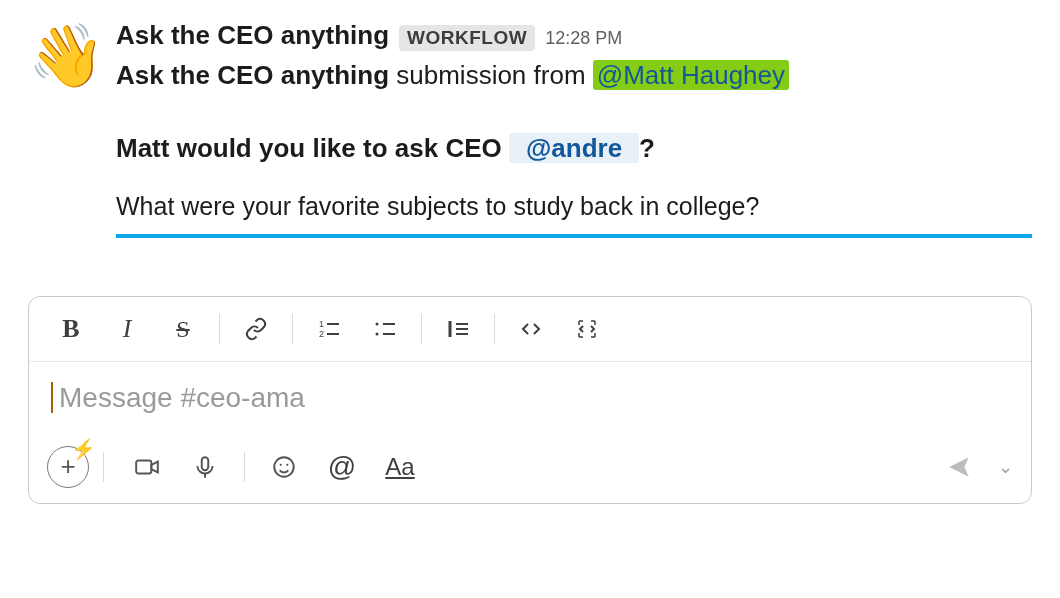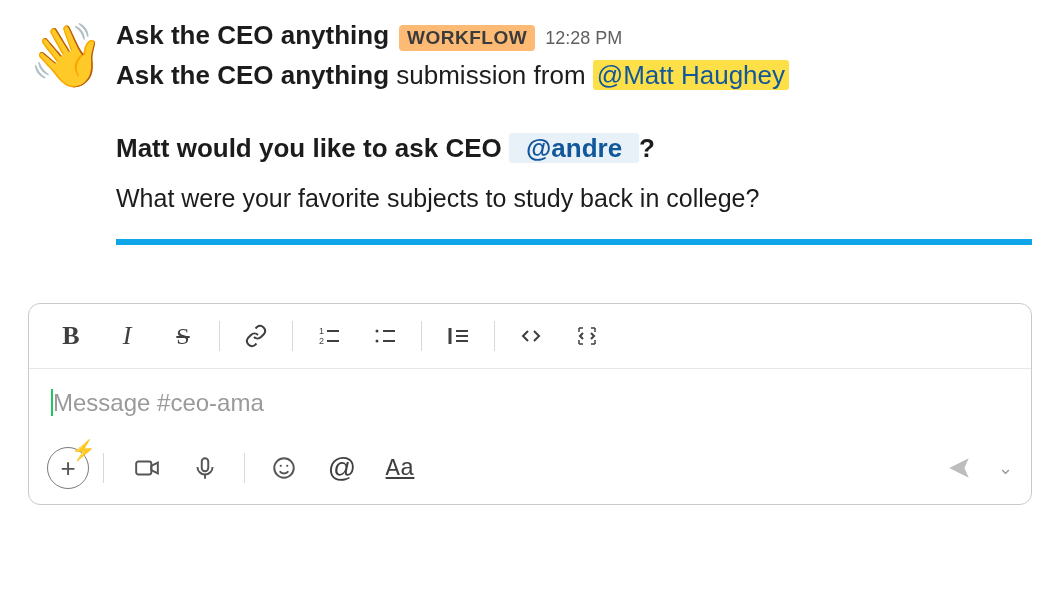--- a/index.html
+++ b/index.html
@@ -37,7 +37,7 @@
     color: #1d1c1d;
   }
   .workflow-badge {
-    background: #fdba74;
+    background: #e5e5e5;
     color: #3b3b3b;
     font-size: 19px;
     font-weight: 600;

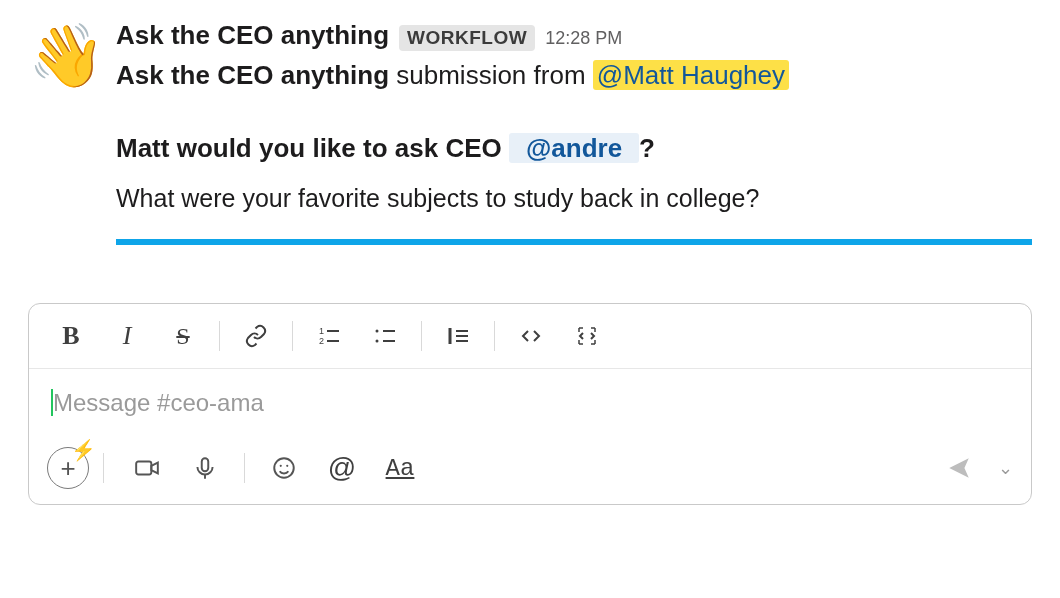--- a/index.html
+++ b/index.html
@@ -56,7 +56,7 @@
   }
   .sub-line .strong { font-weight: 800; }
   .mention-highlight {
-    background: #fde047;
+    background: #84cc16;
     color: #12579a;
     padding: 0 4px;
     border-radius: 3px;

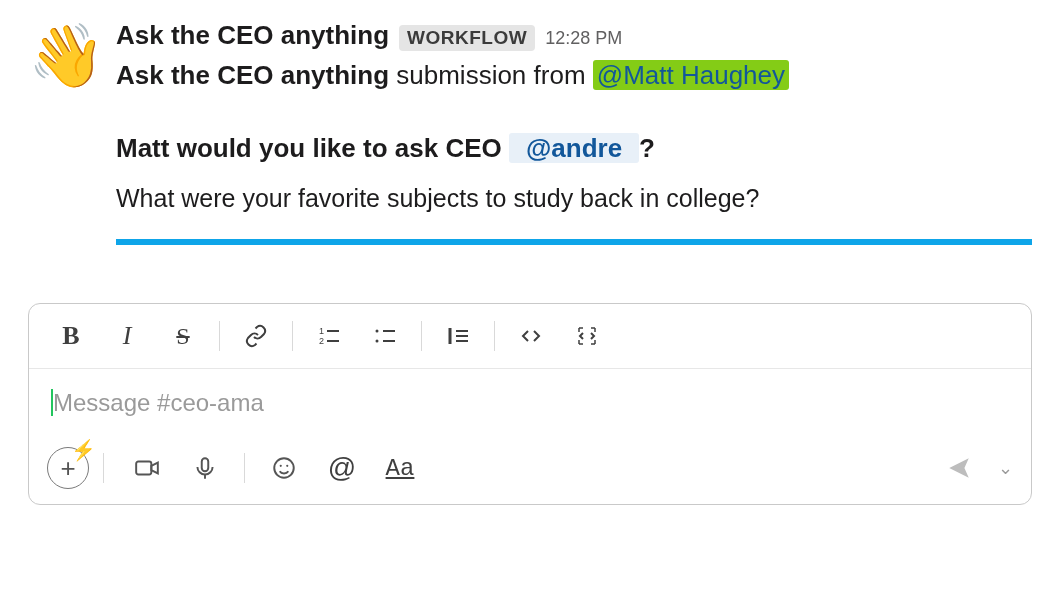--- a/index.html
+++ b/index.html
@@ -76,9 +76,9 @@
   .question-body {
     font-size: 25px;
     line-height: 1.5;
-    margin-top: 12px;
-    padding-bottom: 22px;
-    border-bottom: 6px solid #0ea5e9;
+    margin-top: 20px;
+    padding-bottom: 9px;
+    border-bottom: 4px solid #0ea5e9;
   }
 
   

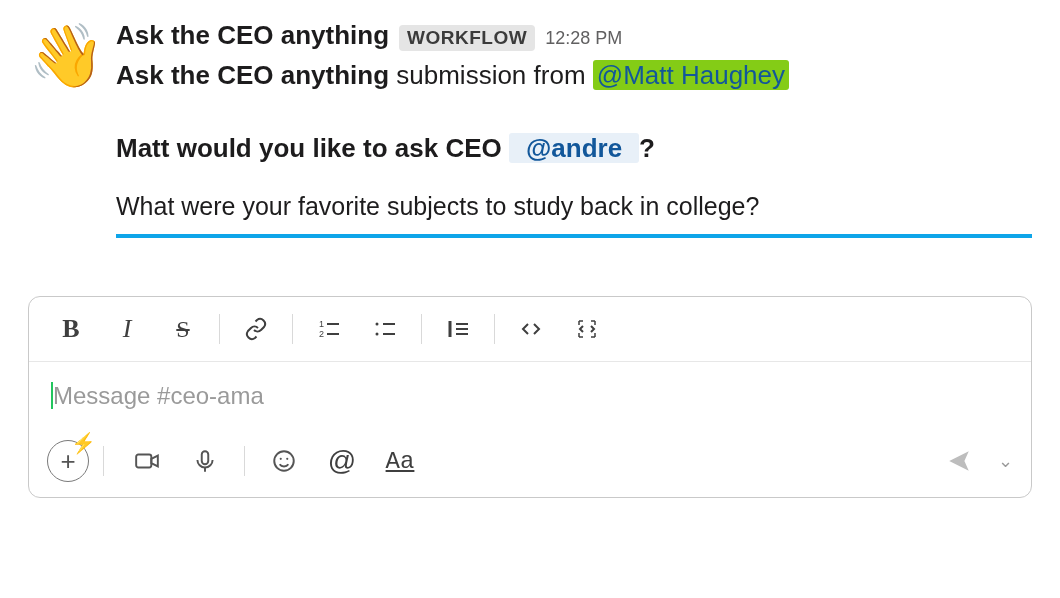--- a/index.html
+++ b/index.html
@@ -116,10 +116,10 @@
     padding: 18px 22px;
   }
   .input-placeholder {
-    font-size: 24px;
+    font-size: 28px;
     color: #9a9a9a;
-    border-left: 2px solid #22c55e;
-    padding-left: 0;
+    border-left: 2px solid #a16207;
+    padding-left: 6px;
     line-height: 1.3;
   }
   .toolbar-bottom {

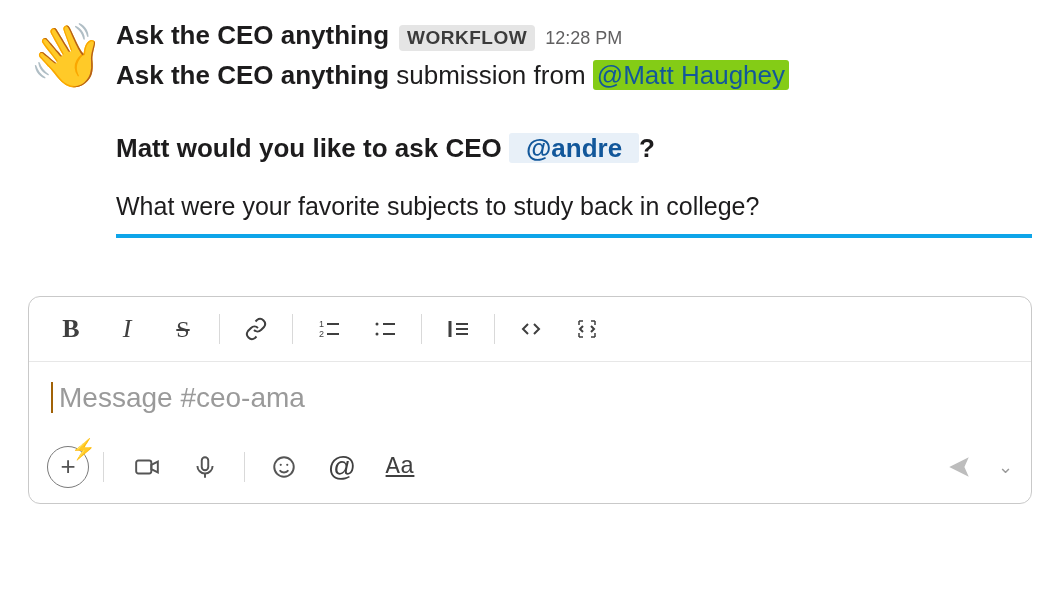--- a/index.html
+++ b/index.html
@@ -172,7 +172,7 @@
   .bold-glyph { font-weight: 900; font-size: 26px; font-family: Georgia, serif; }
   .italic-glyph { font-style: italic; font-family: Georgia, serif; font-size: 26px; }
   .strike-glyph { text-decoration: line-through; font-family: Georgia, serif; font-size: 24px; }
-  .aa-glyph { font-family: Liberation Mono, monospace; font-size: 24px; text-decoration: underline; }
+  .aa-glyph { font-family: Liberation Sans, sans-serif; font-size: 24px; text-decoration: underline; }
   .at-glyph { font-size: 28px; }
 </style>
 </head>

